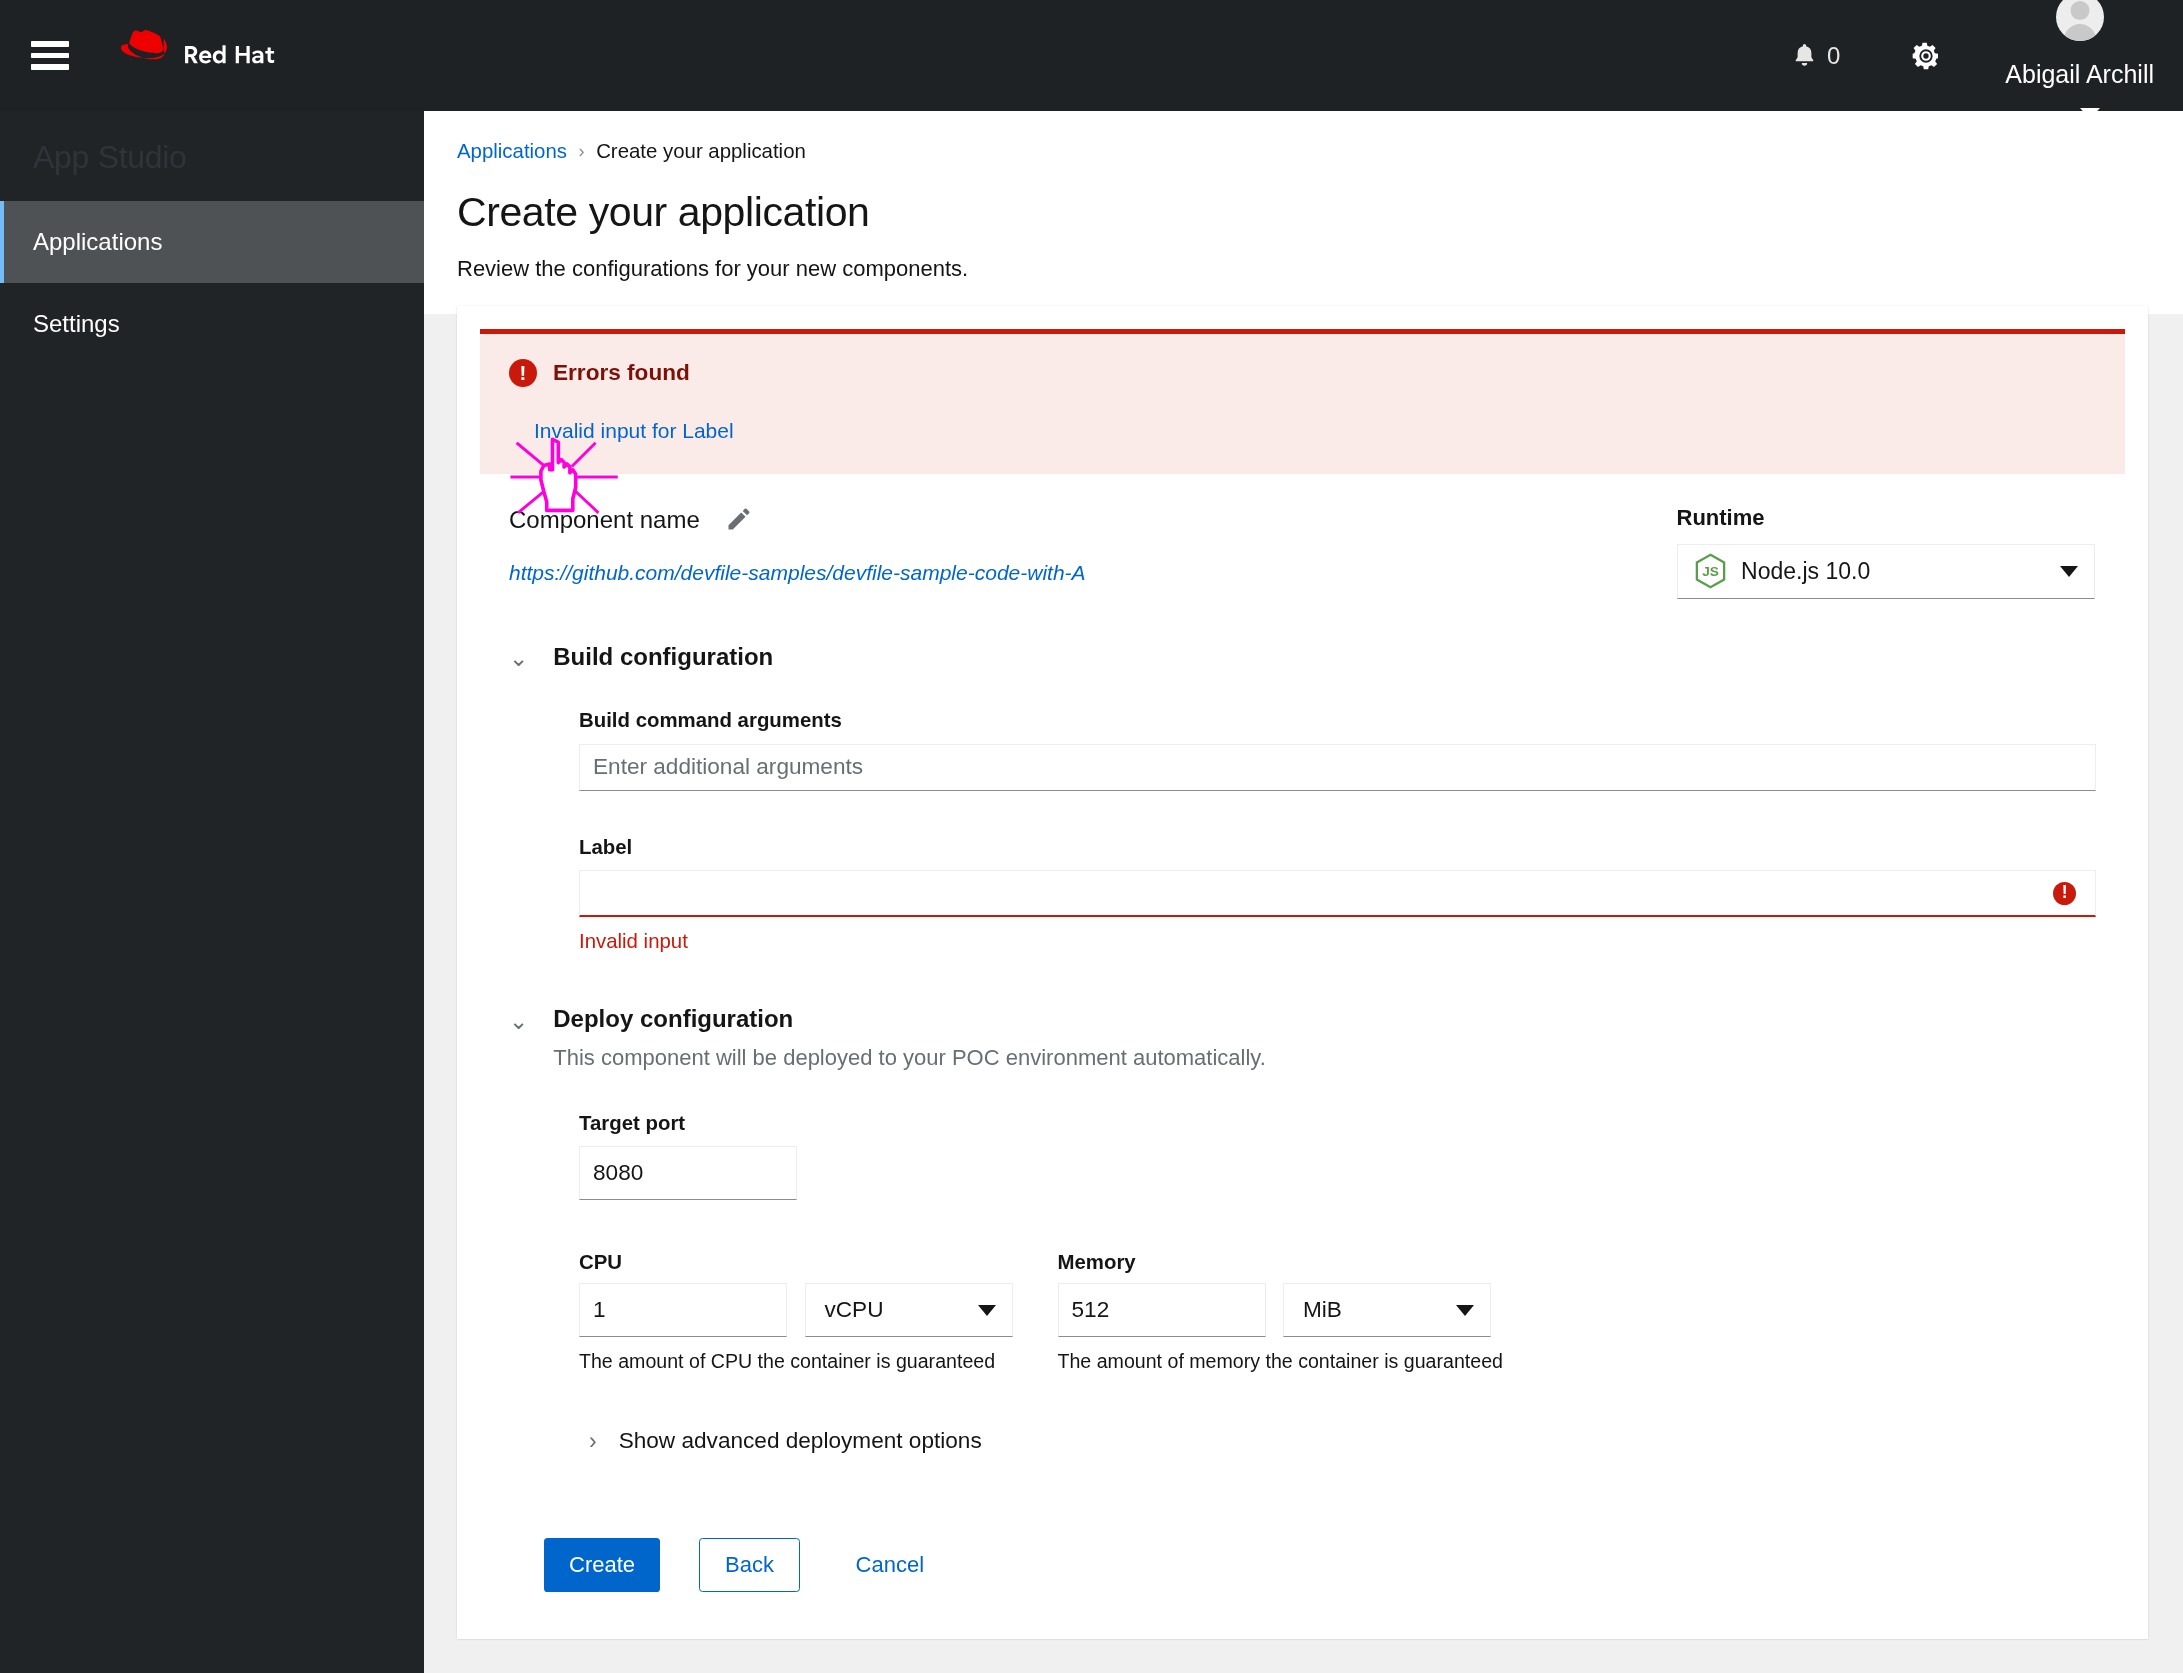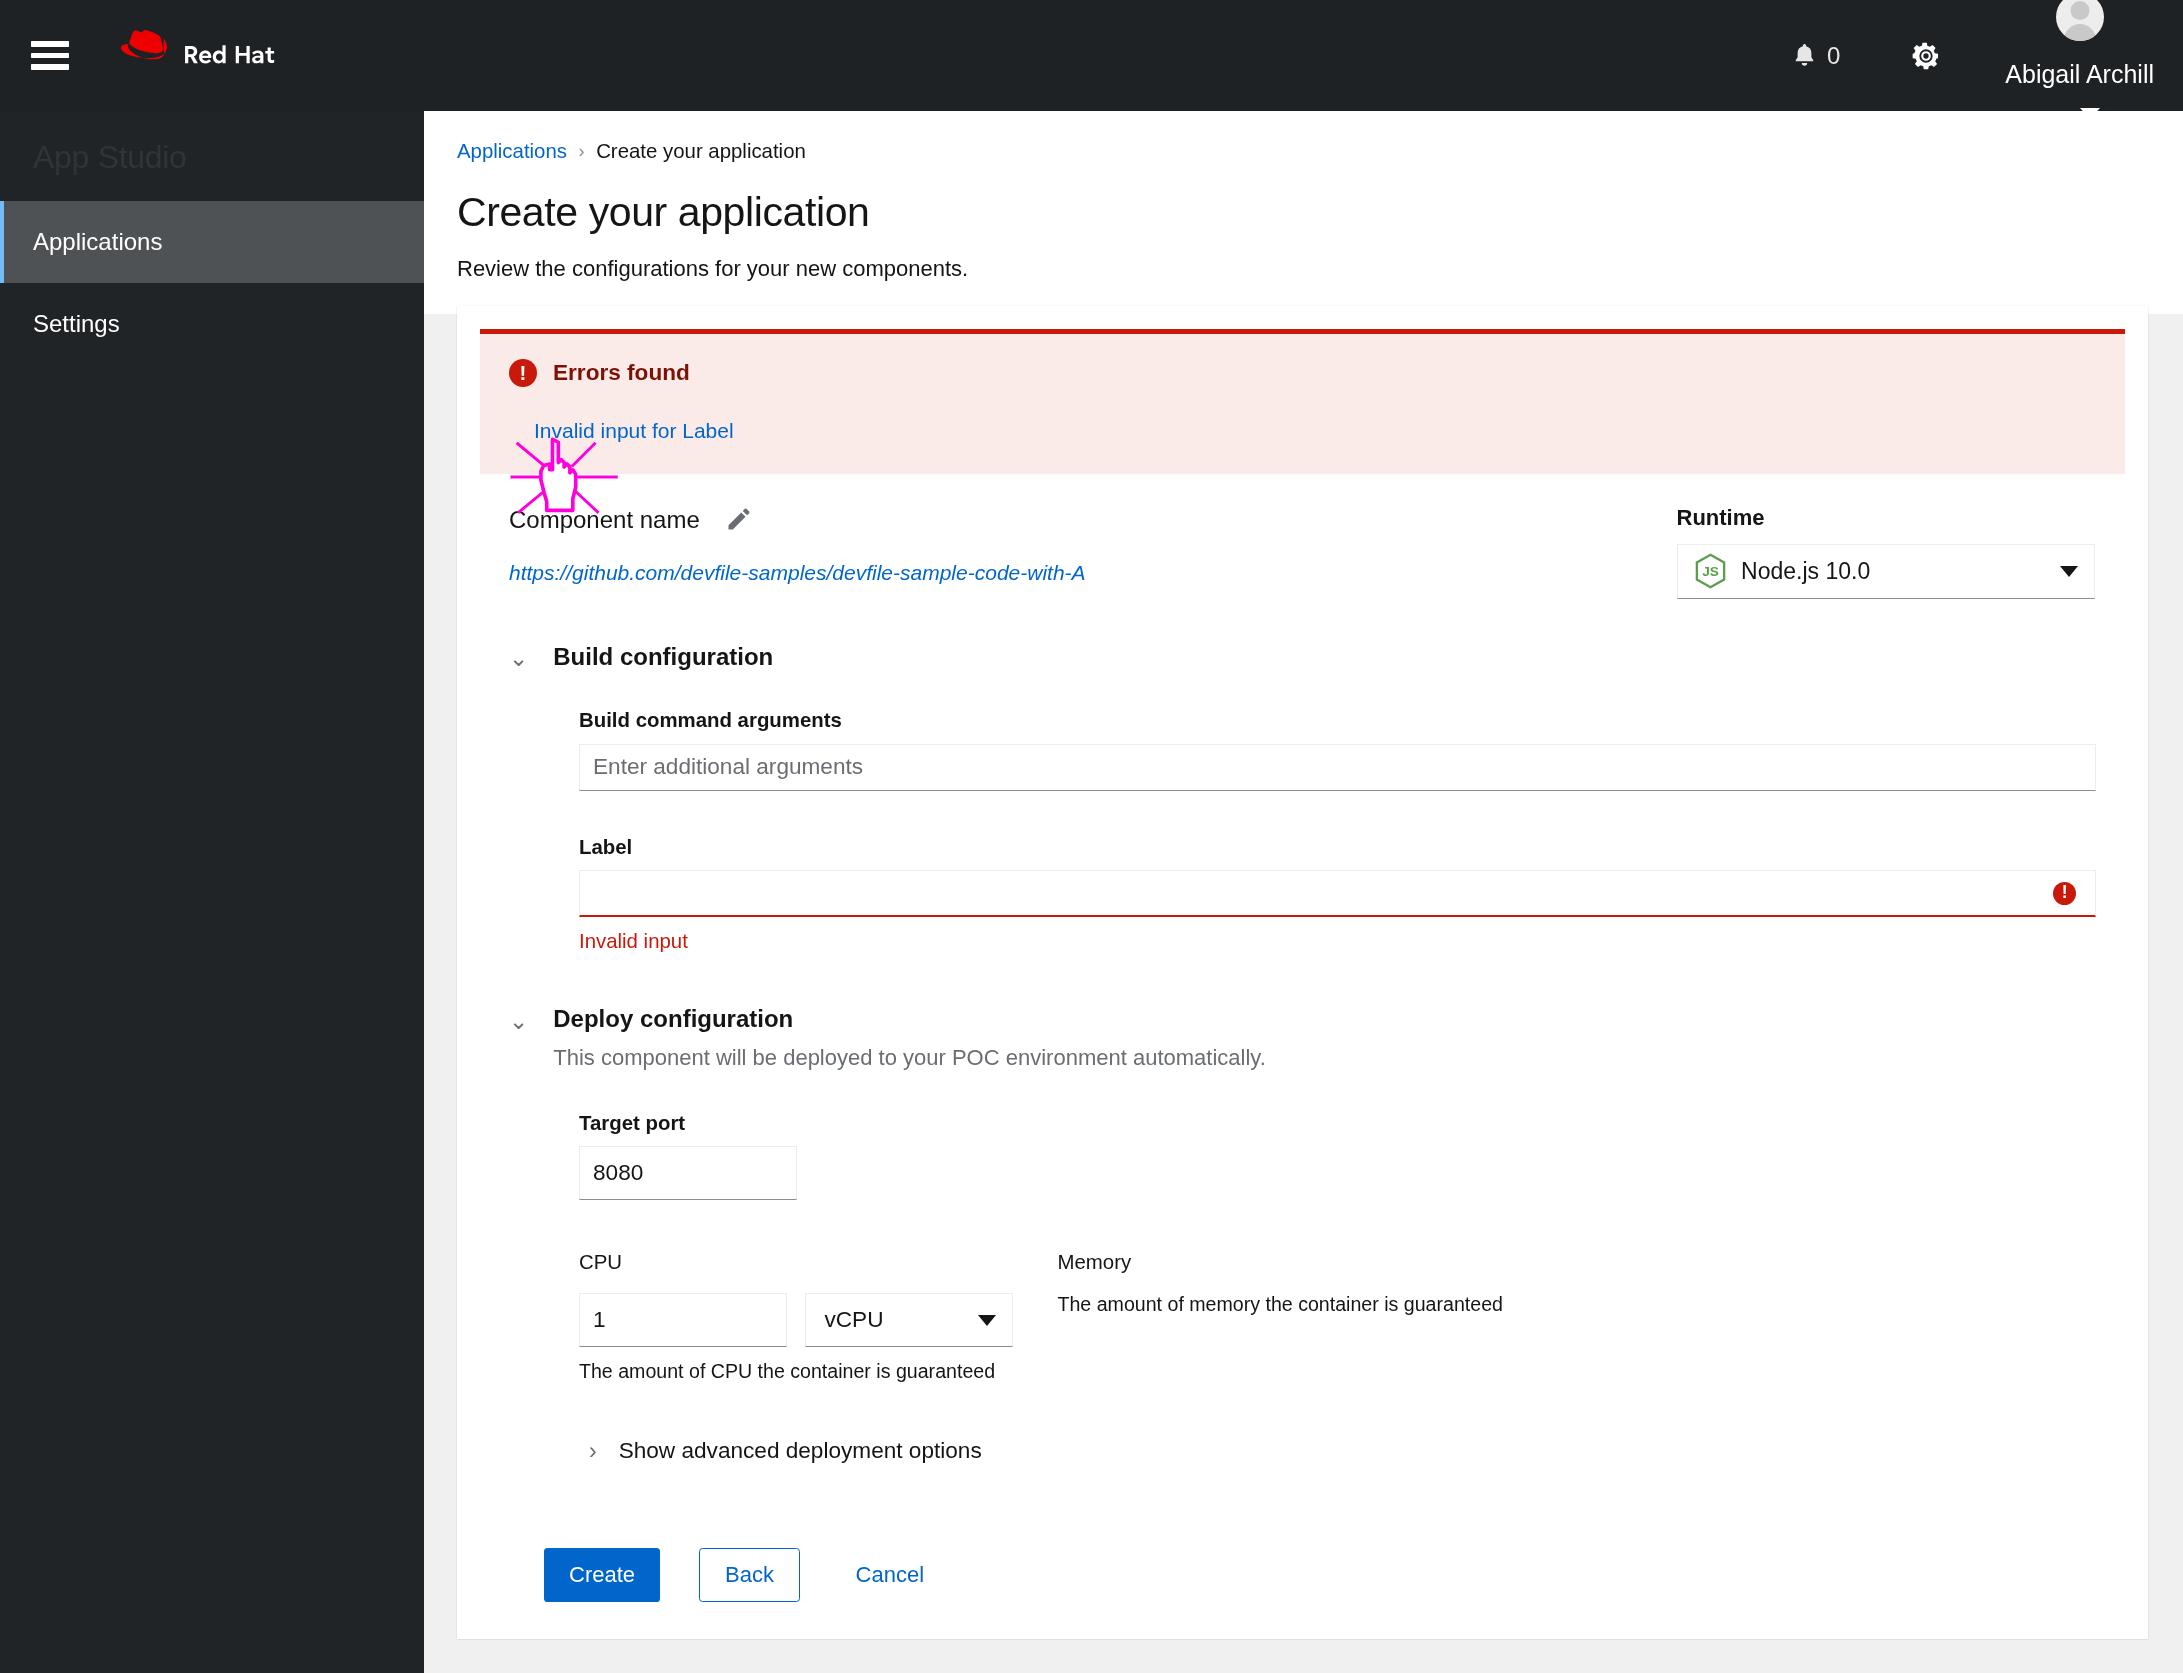--- a/index.html
+++ b/index.html
@@ -145,7 +145,7 @@
 
   .res-row { display: flex; gap: 45px; margin-top: 51px; margin-left: 70px; }
   .res-group { }
-  .res-label { font-size: 20.4px; font-weight: 400; color: #151515; margin-bottom: 19px; }
+  .res-label { font-size: 20.4px; font-weight: 700; color: #151515; margin-bottom: 9px; }
   .res-controls { display: flex; gap: 17.5px; }
   .num-input {
     width: 208px; height: 54px; border: 0.7px solid #ededed; border-bottom: 1.5px solid #8a8d90;

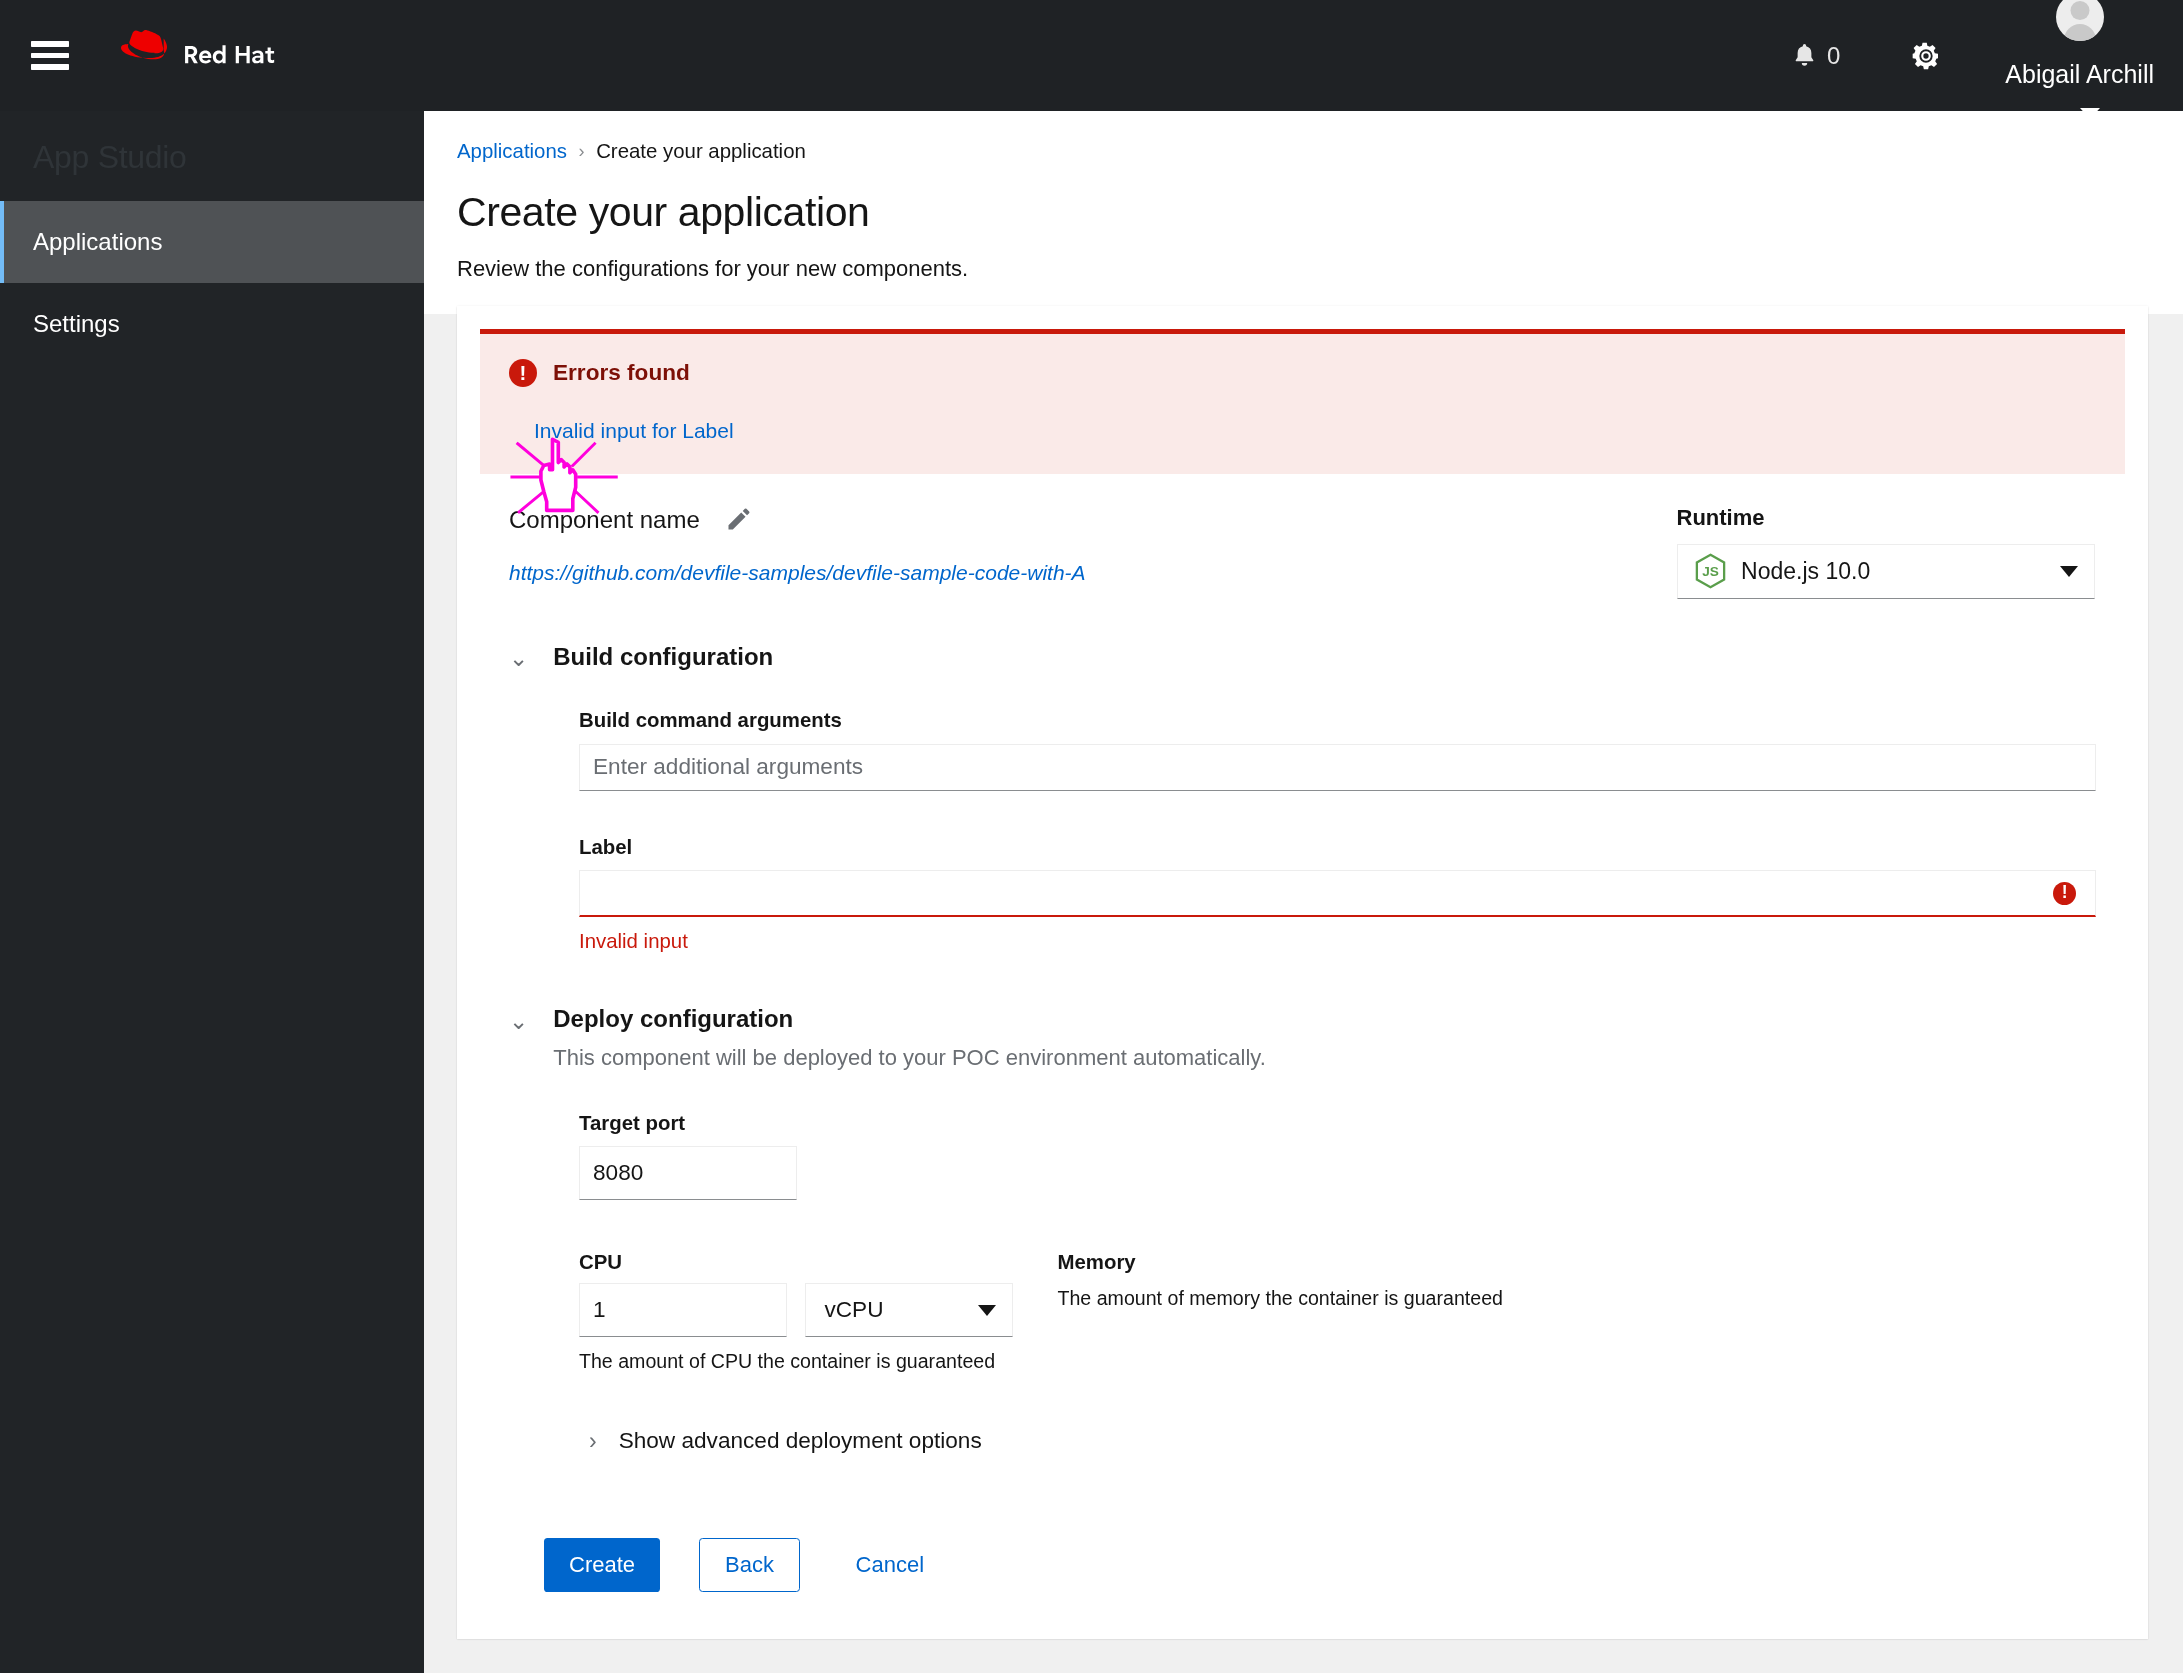--- a/index.html
+++ b/index.html
@@ -338,6 +338,15 @@
 
             <div class="res-group">
               <div class="res-label">Memory</div>
+              <div class="res-controls">
+                <div class="num-input">
+                  <span>512</span>
+                </div>
+                <div class="unit-select">
+                  <span>MiB</span>
+                  <span class="sel-caret"></span>
+                </div>
+              </div>
               <div class="res-help">The amount of memory the container is guaranteed</div>
             </div>
           </div>

